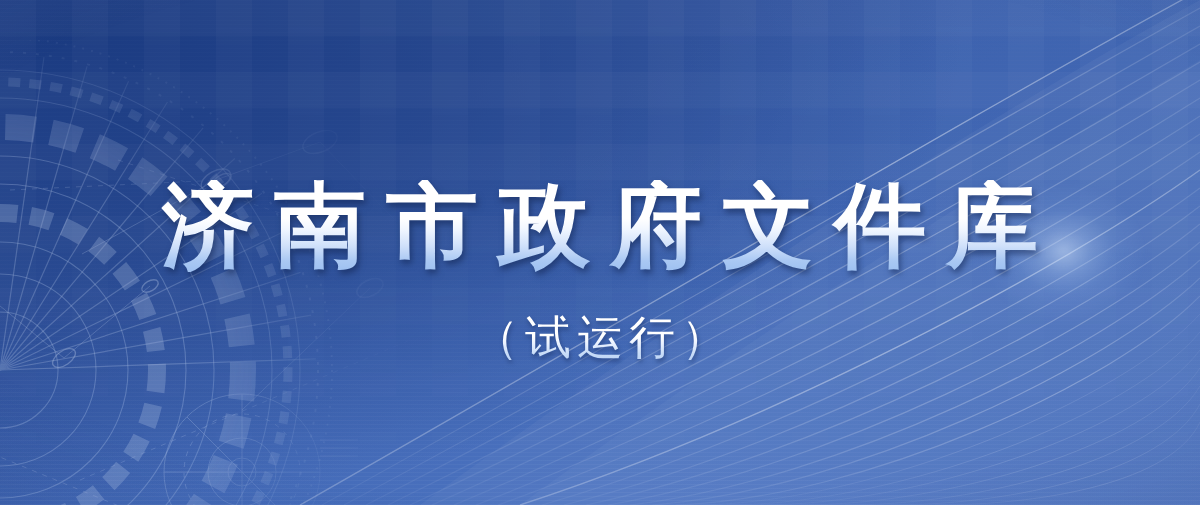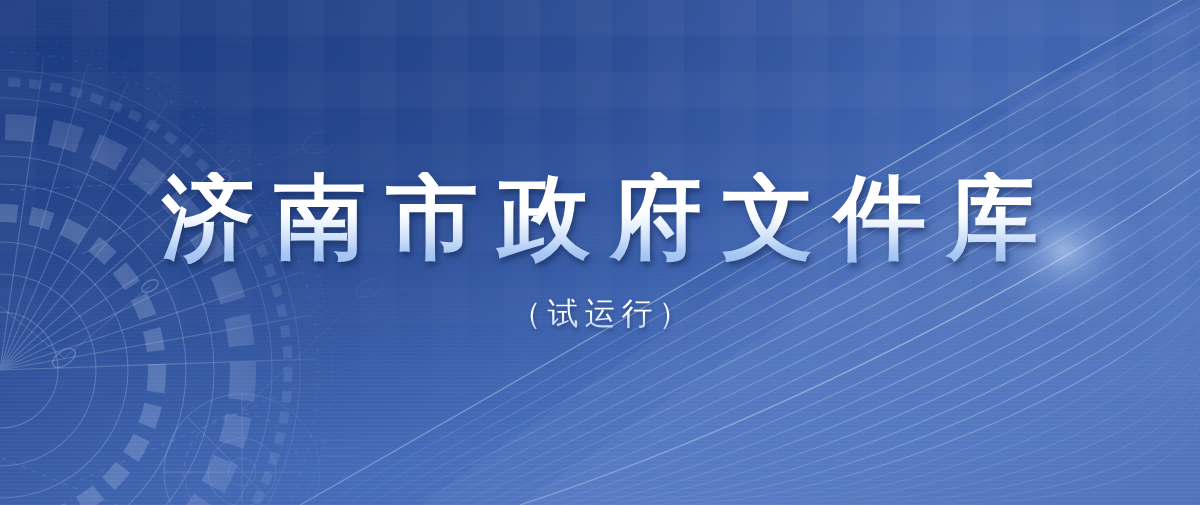--- a/index.html
+++ b/index.html
@@ -105,7 +105,7 @@
     color:transparent;
     -webkit-text-fill-color:transparent;
     filter:drop-shadow(2px 4px 3px rgba(16,34,78,.55));
-    margin:0;
+    margin:8px;
   }
 
   #subtitle{

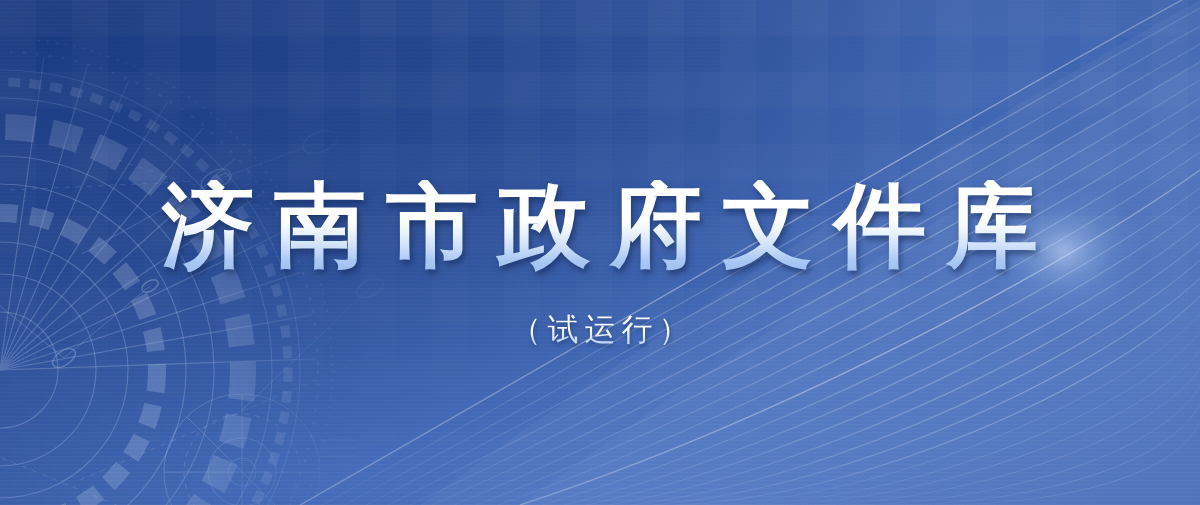--- a/index.html
+++ b/index.html
@@ -112,7 +112,7 @@
     margin:3px;
     margin-top:34px;
     font-family:"DejaVu Sans","Liberation Sans",sans-serif;
-    font-size:31px;
+    font-size:46px;
     font-weight:normal;
     line-height:1;
     letter-spacing:6px;

